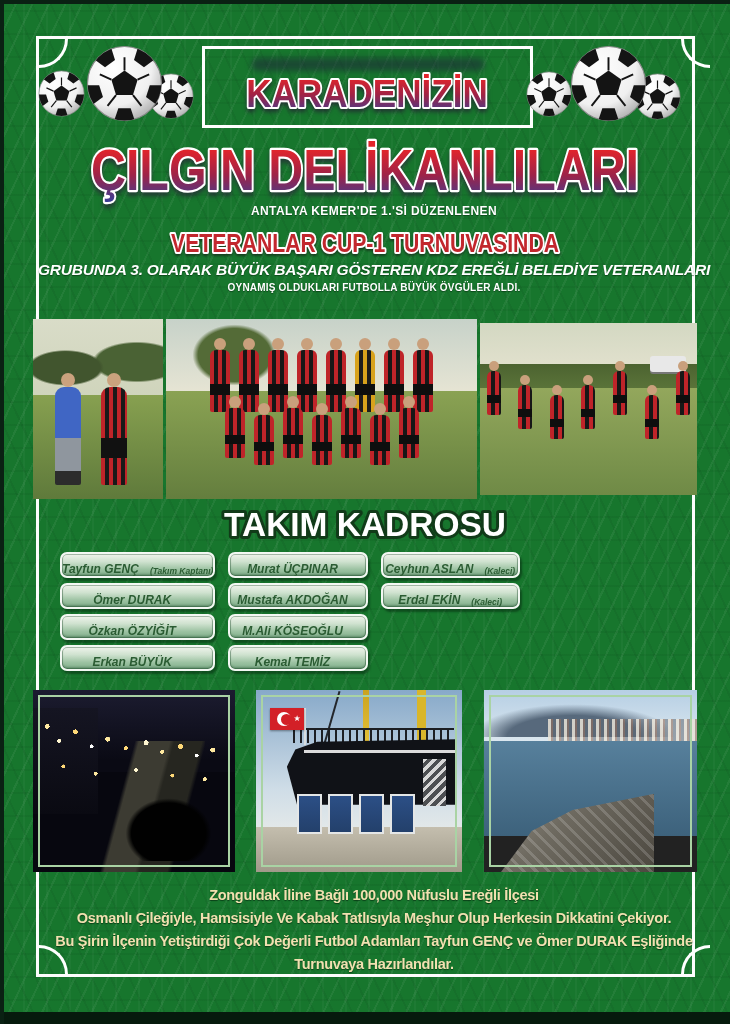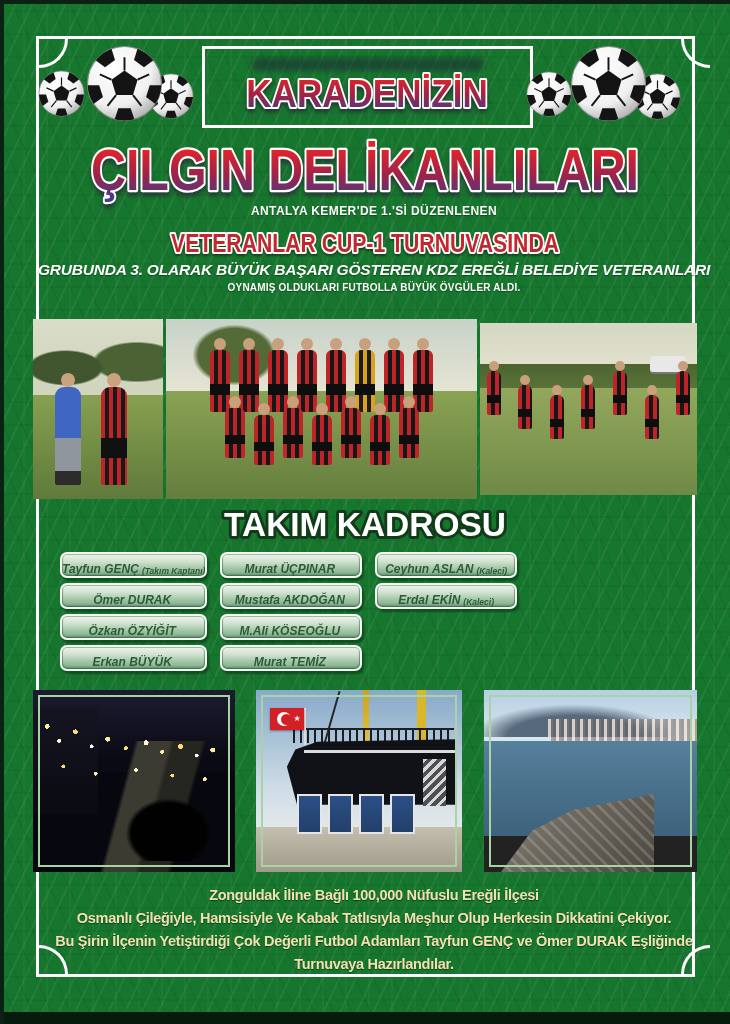--- a/index.html
+++ b/index.html
@@ -116,7 +116,7 @@
     box-shadow:2px 3px 2px rgba(5,40,15,.5),inset 0 0 0 1px rgba(20,70,35,.35),inset 0 -2px 2px rgba(20,60,30,.3);
     display:flex;align-items:flex-end;justify-content:center;gap:3px;
     font-style:italic;font-weight:bold;color:#2b5c33;font-size:12px;white-space:nowrap;overflow:hidden;}
-  .rnote{font-size:8.5px;font-weight:600;}
+  .rnote{font-size:8.5px;font-weight:600;margin-left:8px;}
   
   .footer{position:absolute;left:18px;right:18px;top:884px;text-align:center;color:#f1e1b0;font-weight:bold;z-index:4;
     font-size:14.5px;line-height:23px;letter-spacing:-.3px;text-shadow:0 1px 1px rgba(0,30,10,.6);}

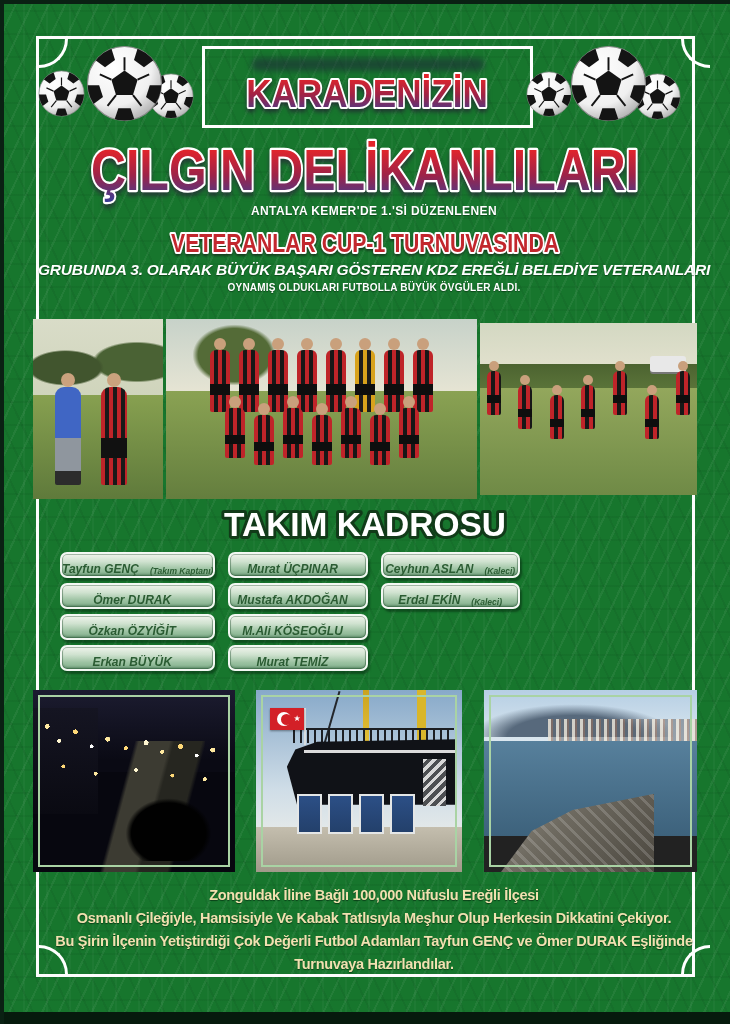--- a/index.html
+++ b/index.html
@@ -309,7 +309,7 @@
           <span class="rnote"></span>
         </div>
       <div class="rbtn">
-          <span>Murat TEMİZ</span>
+          <span>Kemal TEMİZ</span>
           <span class="rnote"></span>
         </div>
     </div>

